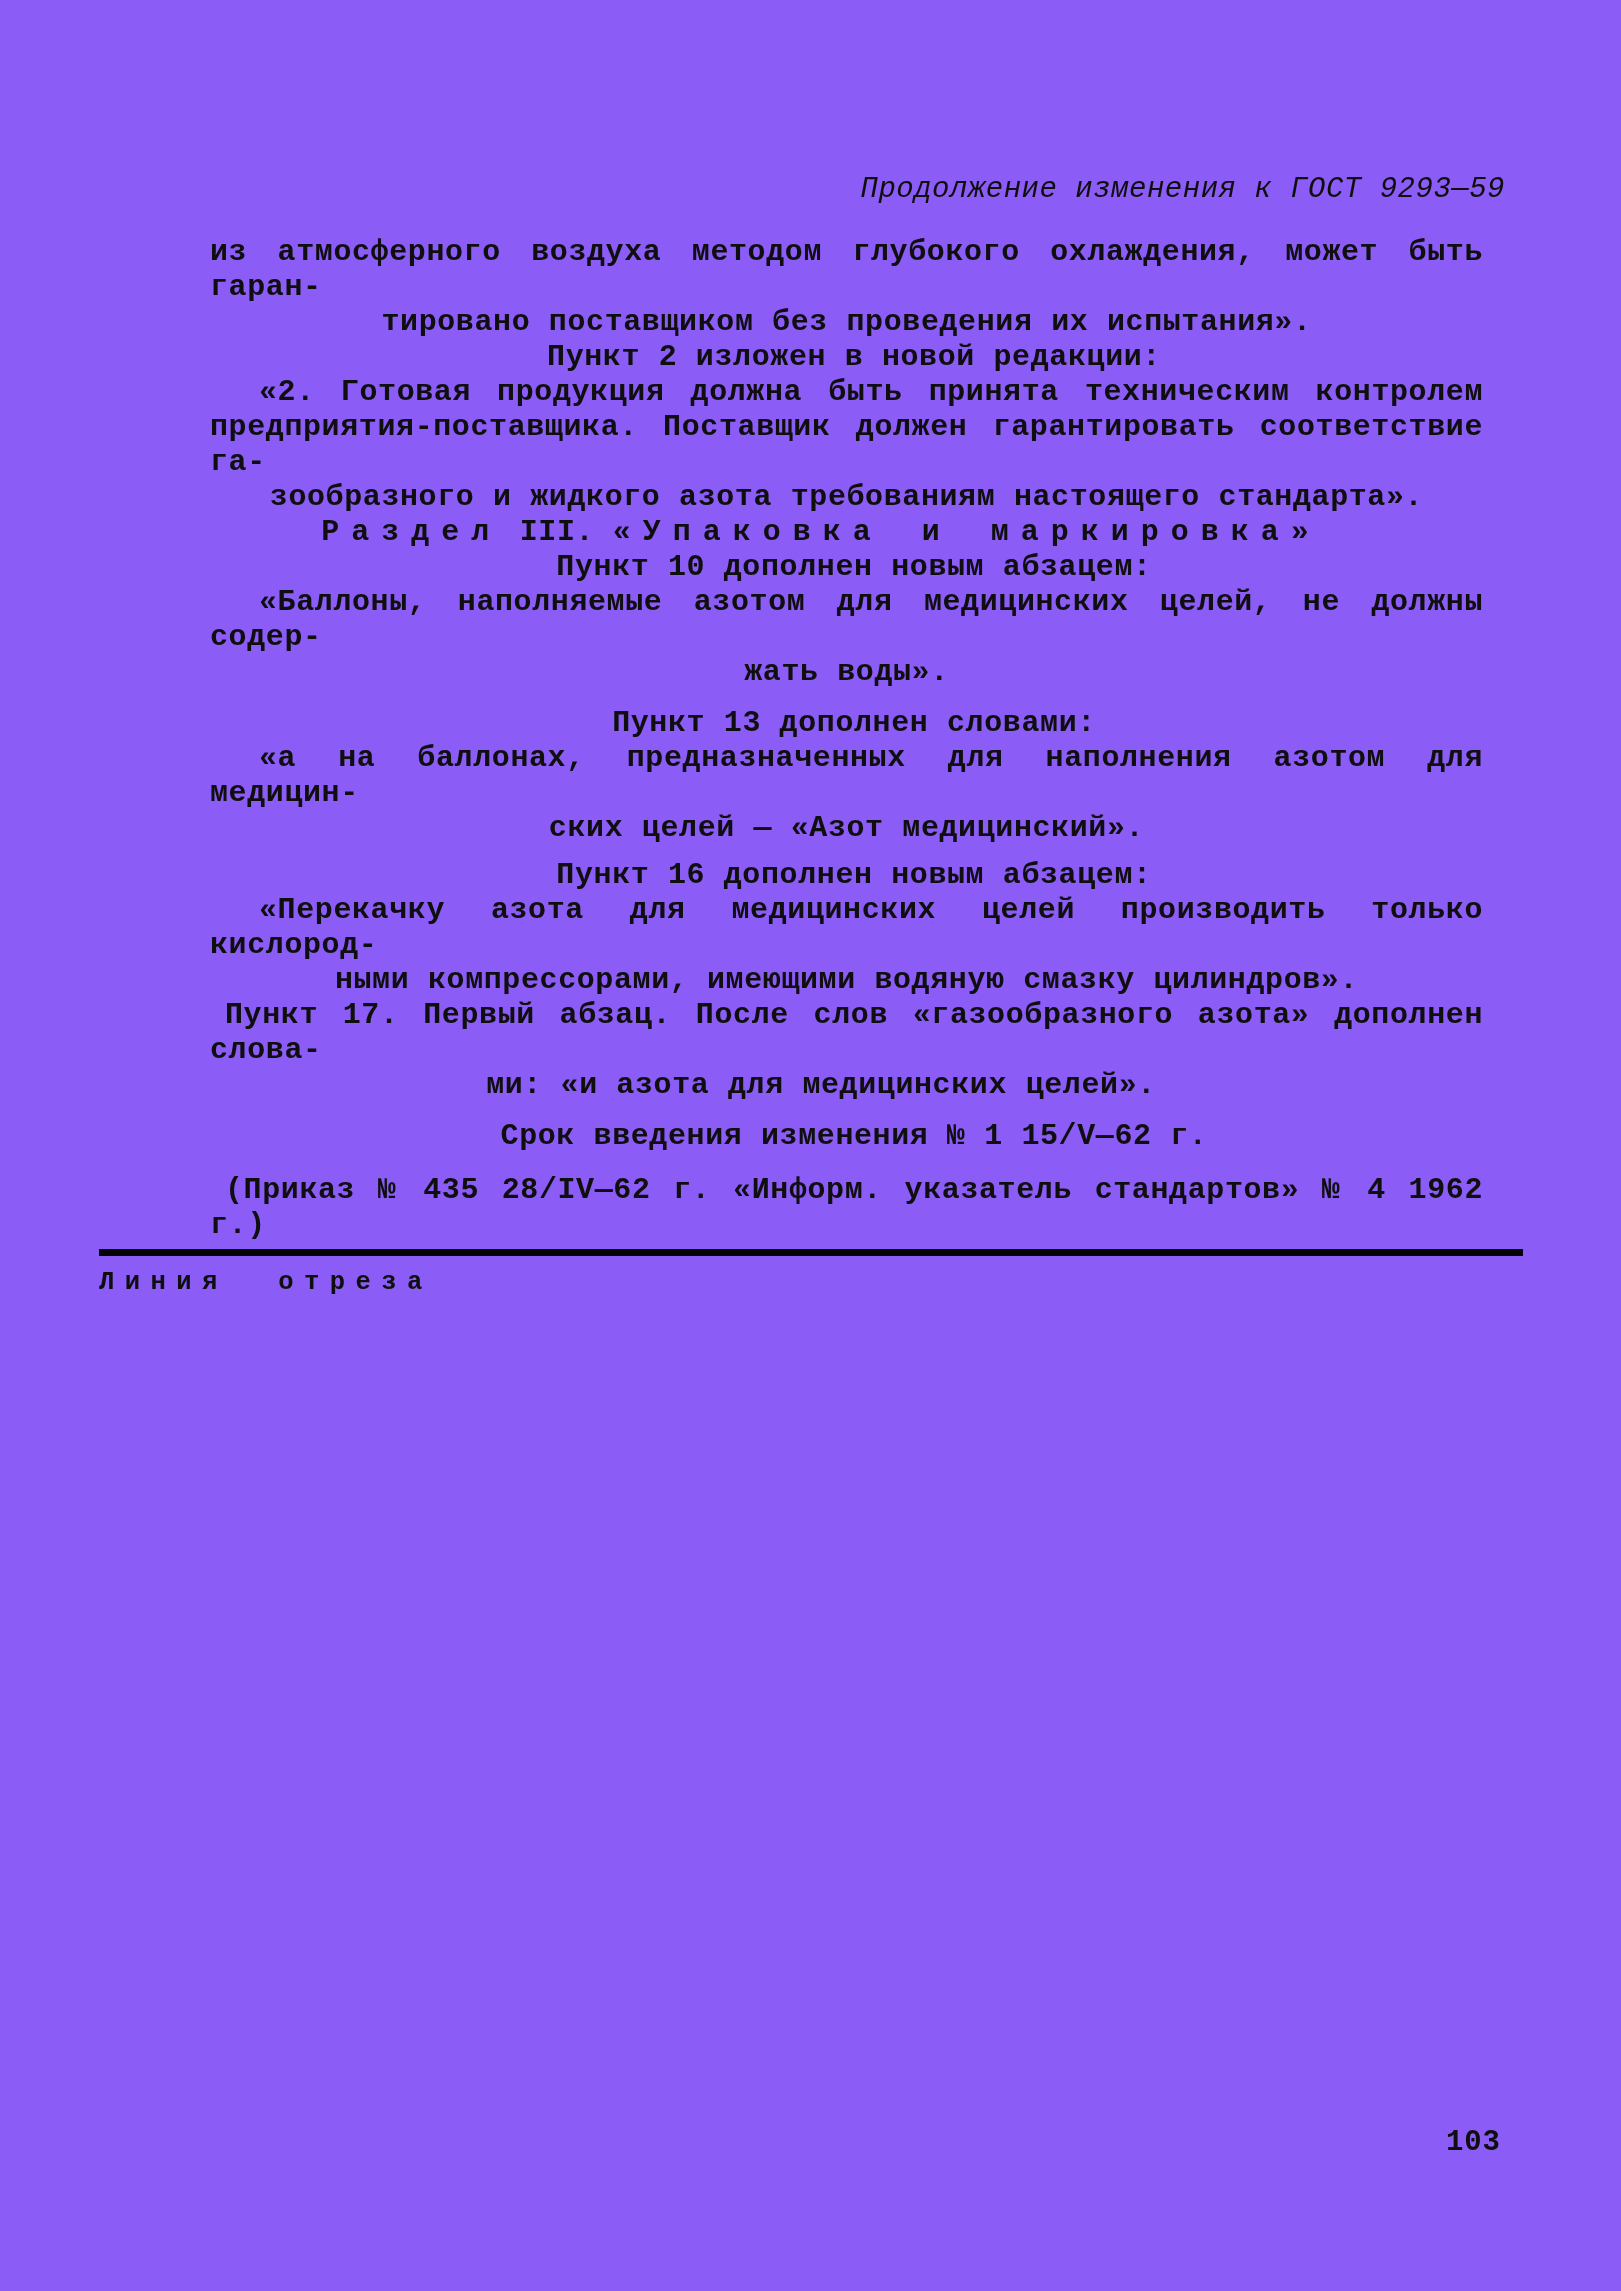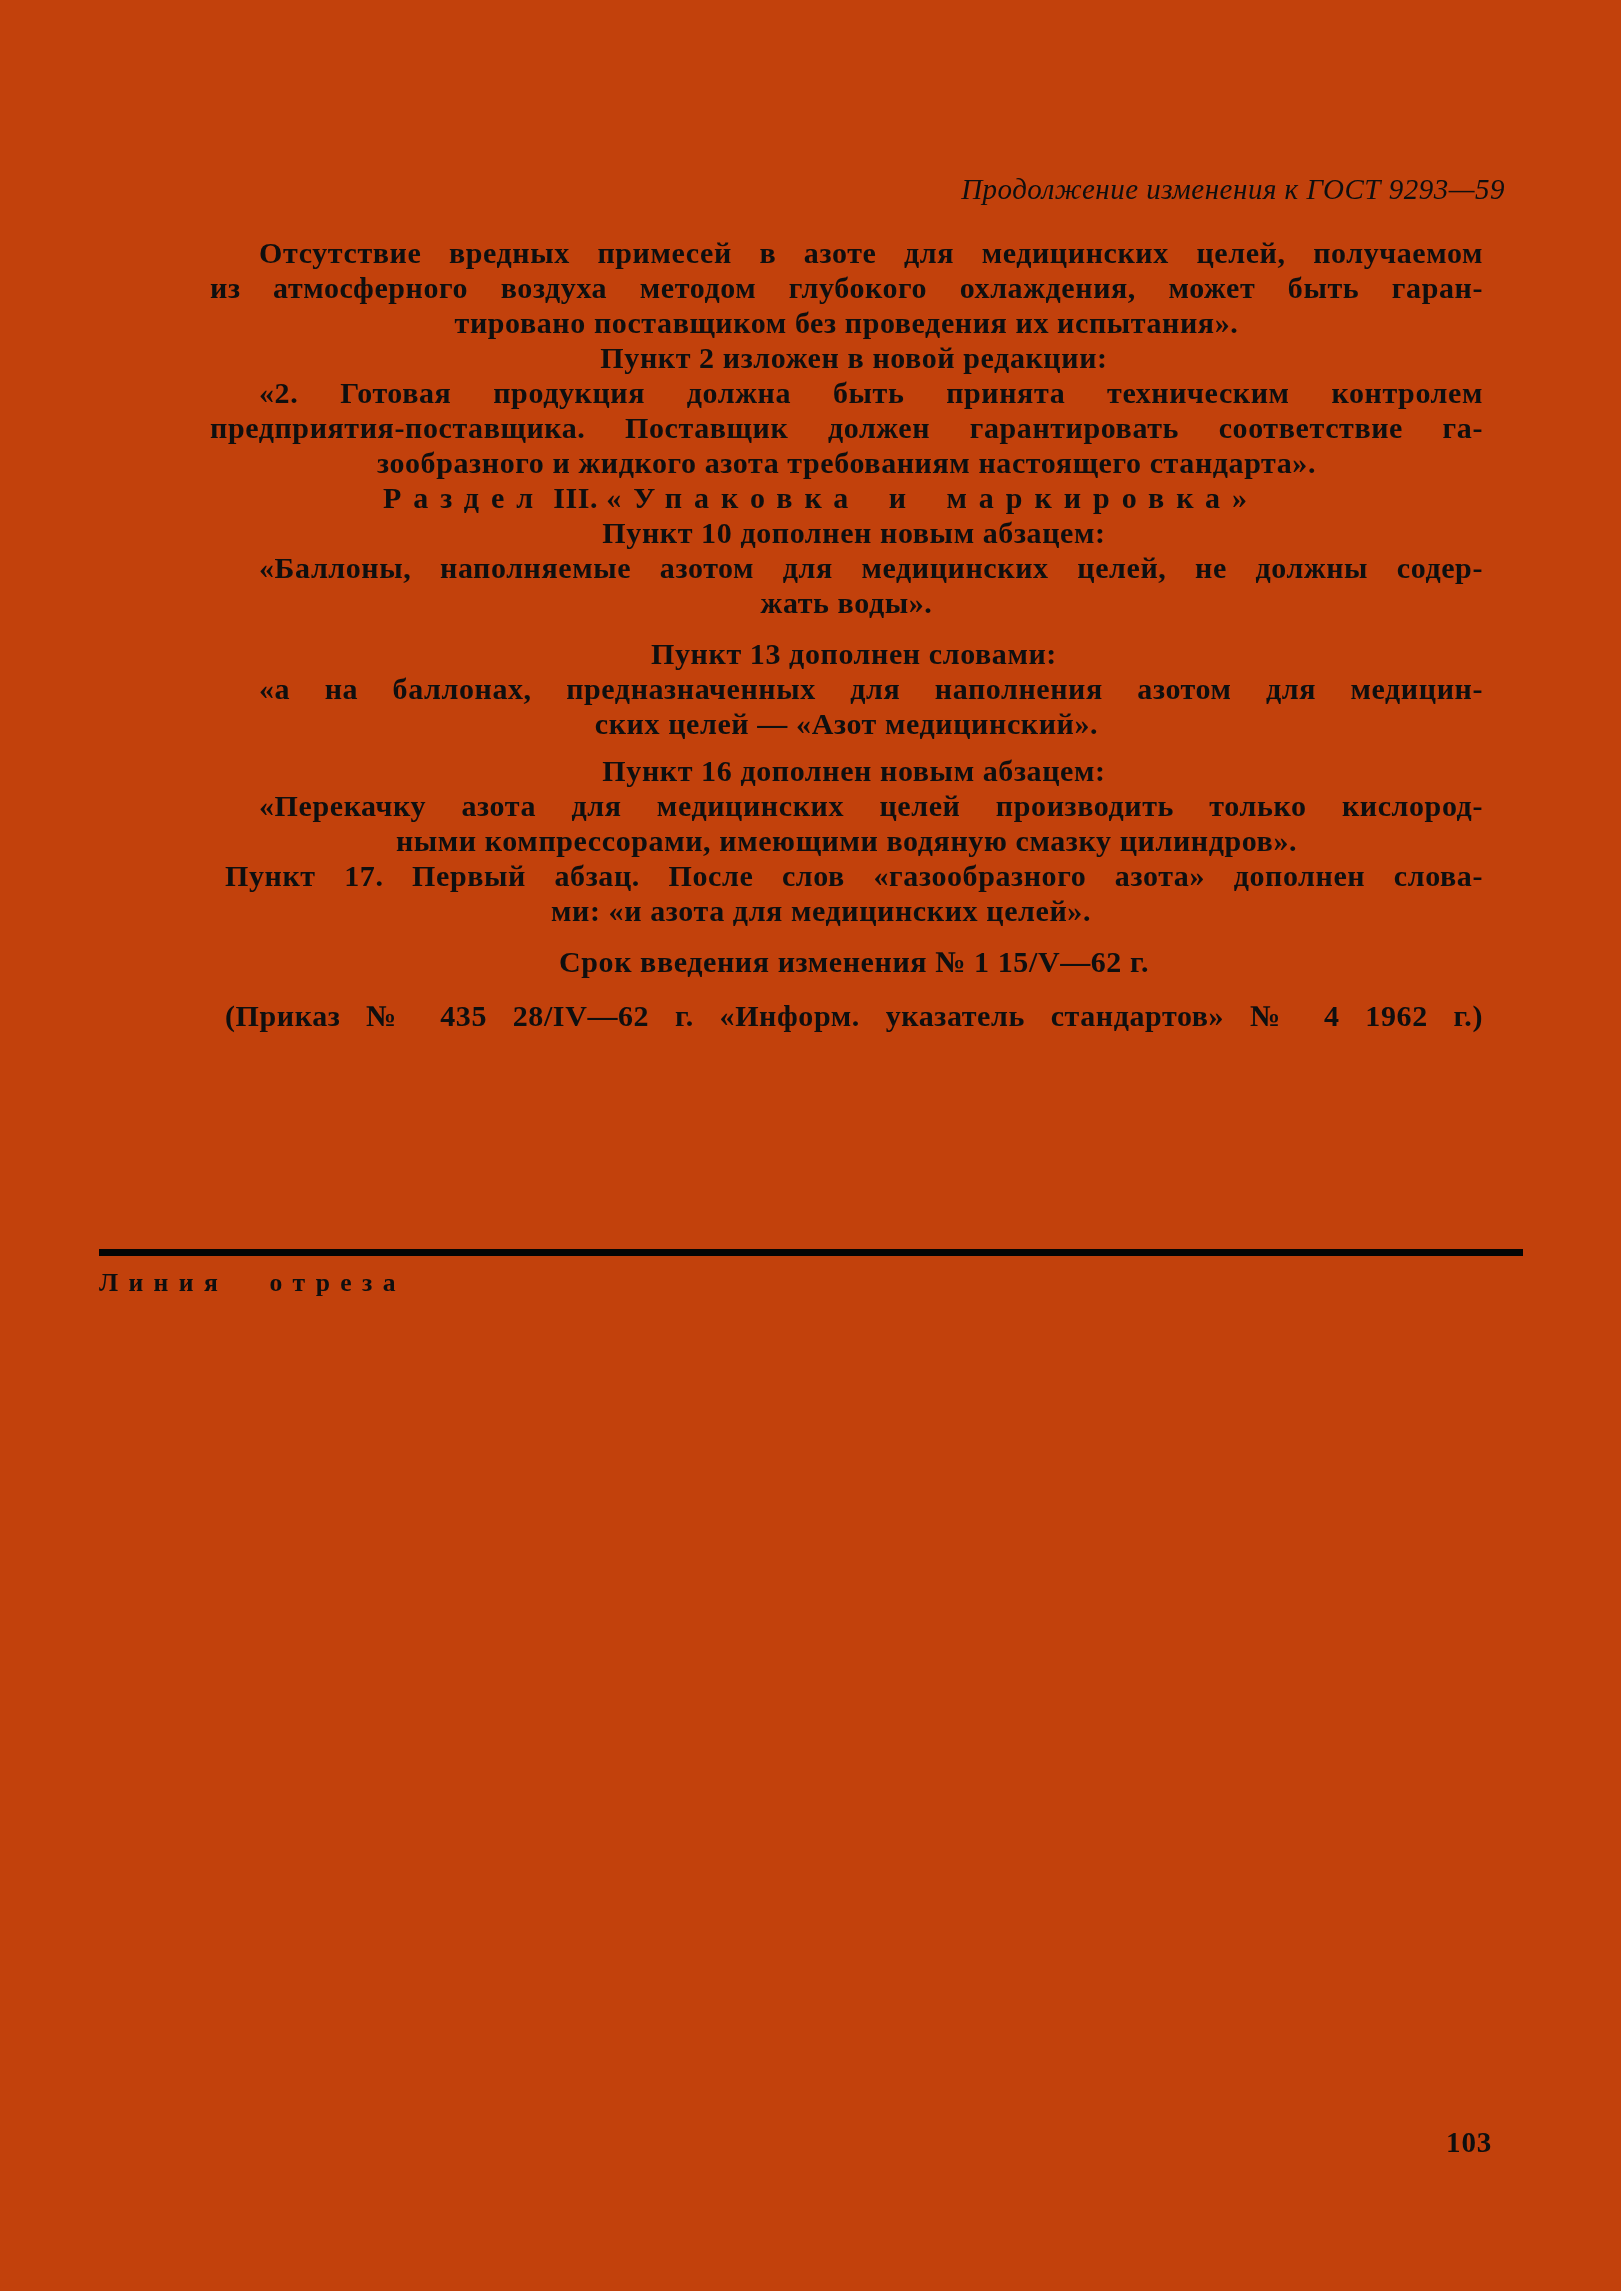--- a/index.html
+++ b/index.html
@@ -6,8 +6,8 @@
   .page {
     position:relative;
     width:1621px; height:2291px;
-    background:#c2410c;
-    font-family:Liberation Serif, serif;
+    background:#8b5cf6;
+    font-family:Liberation Mono, monospace;
     color:#0f0f0f;
     overflow:hidden;
   }

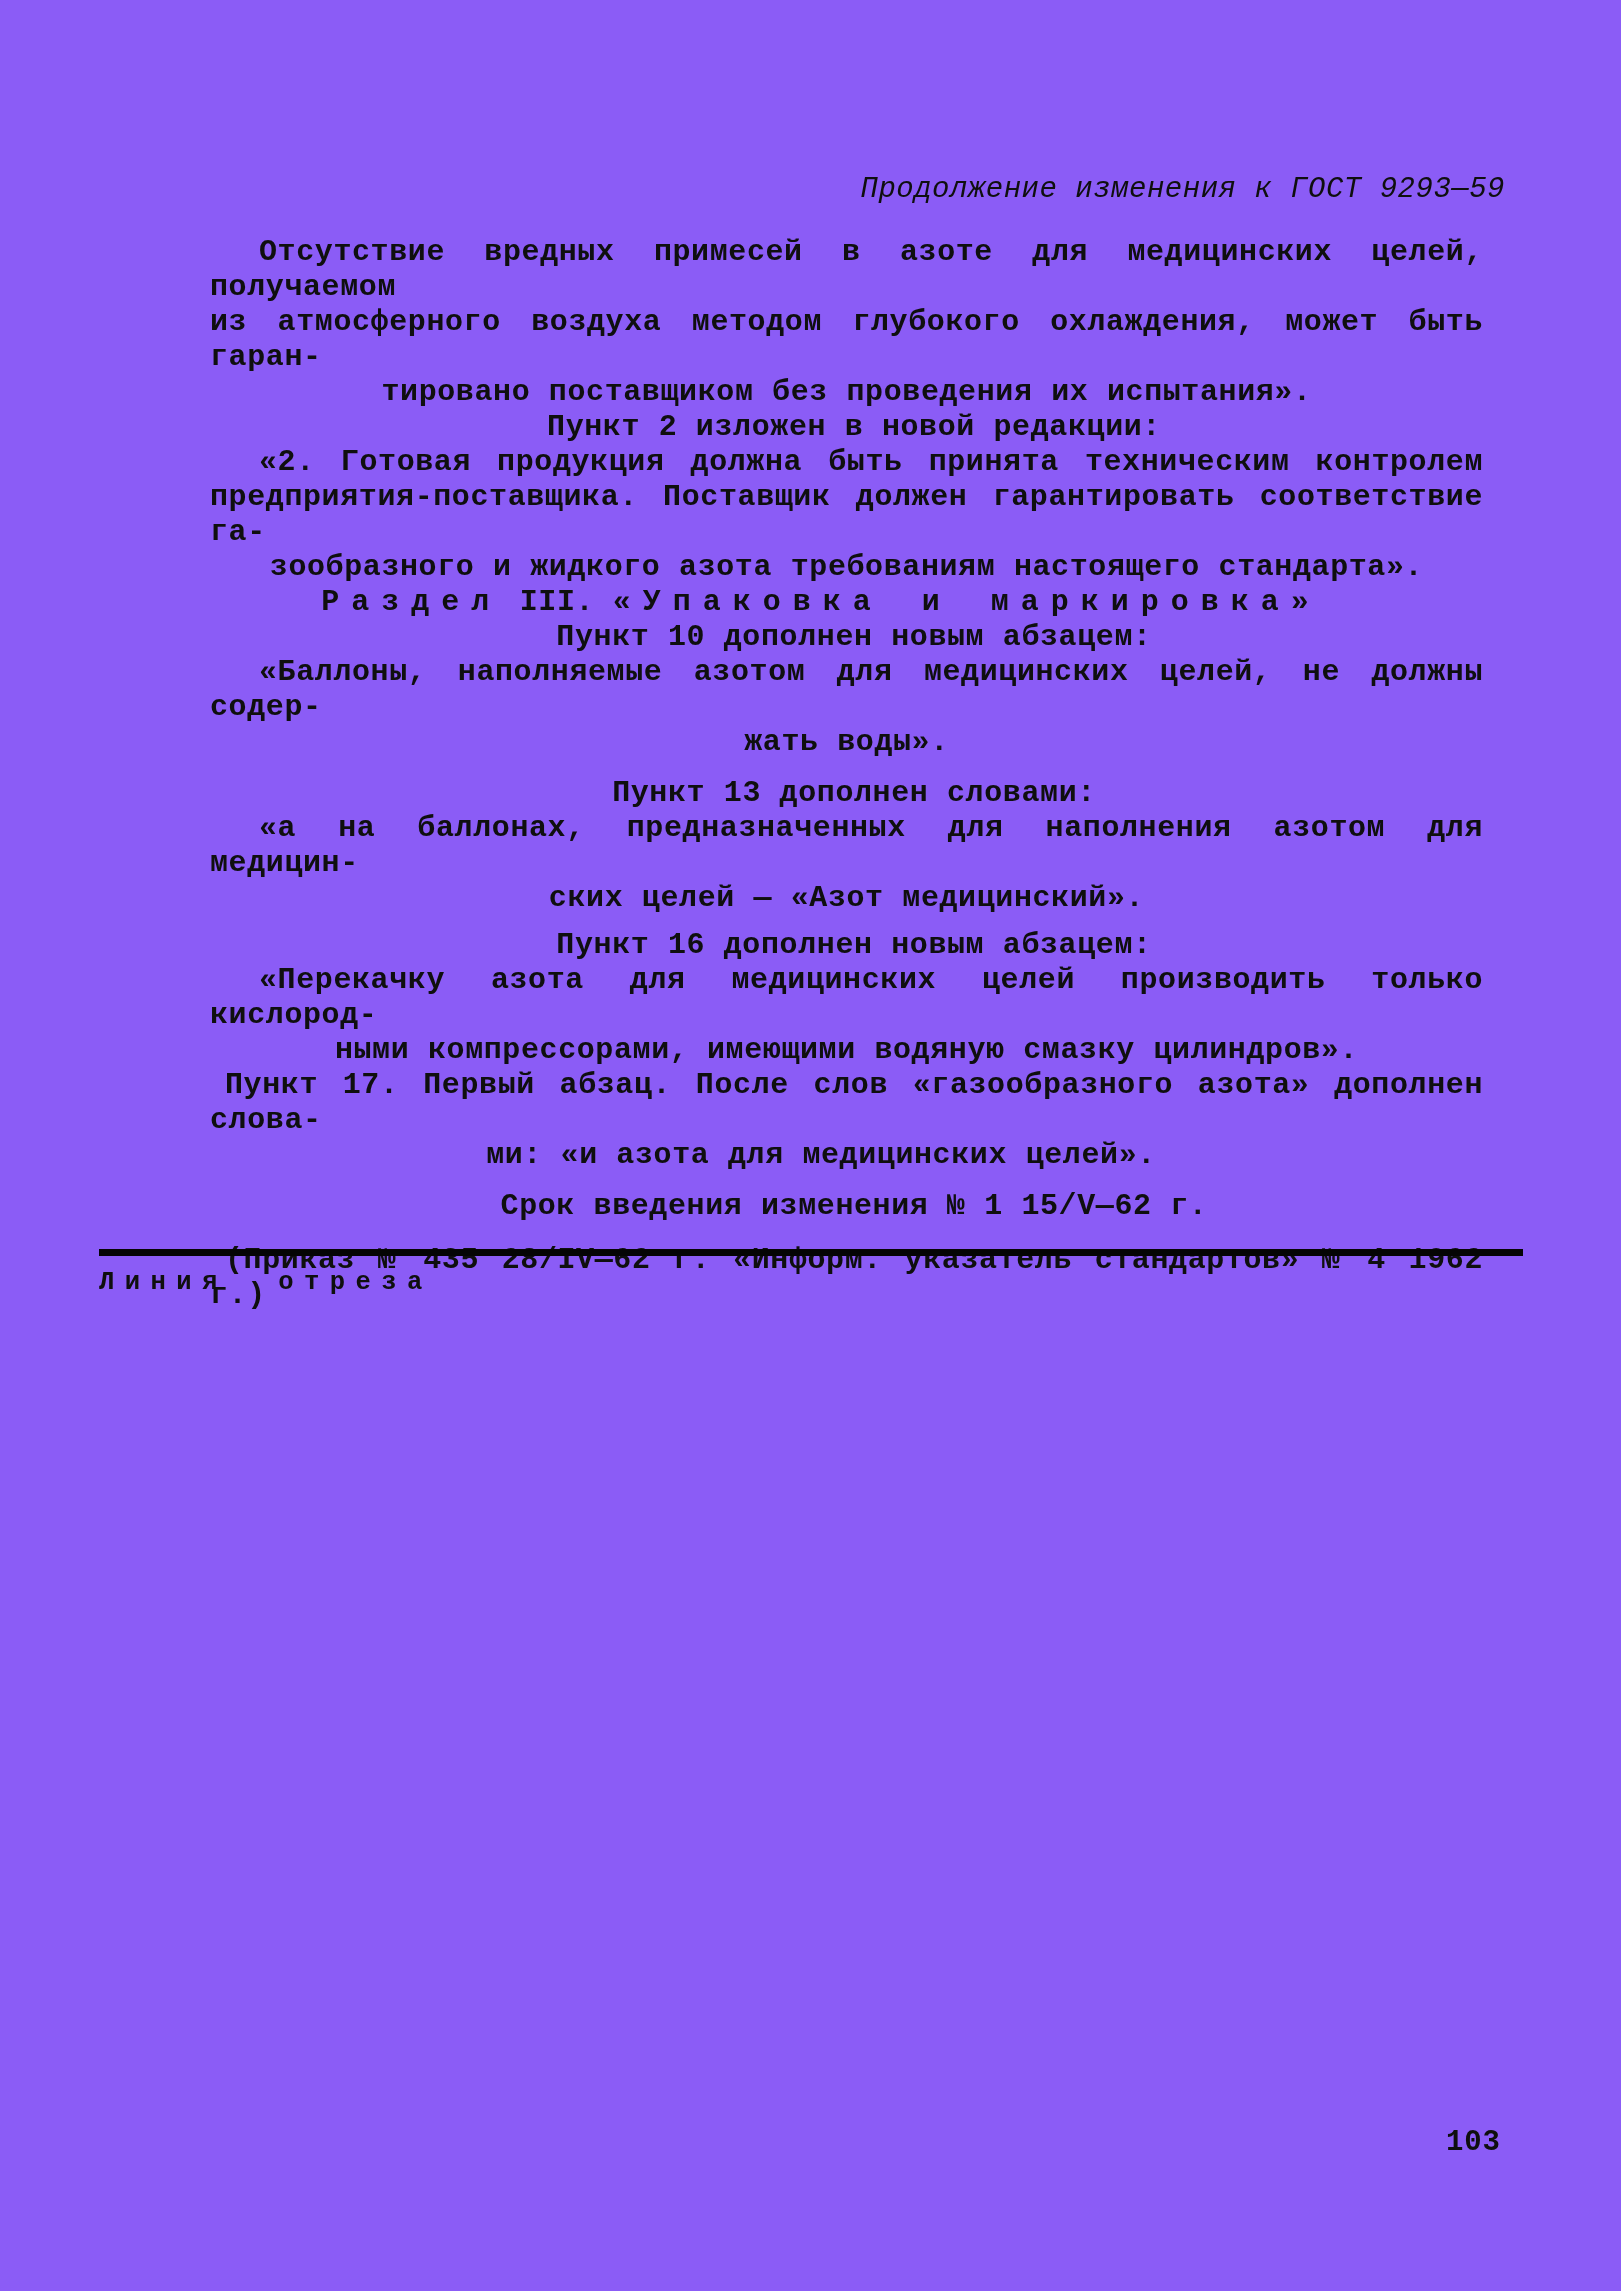--- a/index.html
+++ b/index.html
@@ -69,7 +69,6 @@
   <div class="header">Продолжение изменения к ГОСТ 9293—59</div>
 
   <div class="body">
-      <div class="ln ind j">Отсутствие вредных примесей в азоте для медицинских целей, получаемом</div>
       <div class="ln j">из атмосферного воздуха методом глубокого охлаждения, может быть гаран-</div>
       <div class="ln">тировано поставщиком без проведения их испытания».</div>
       <div class="ln ind-s">Пункт 2 изложен в новой редакции:</div>

